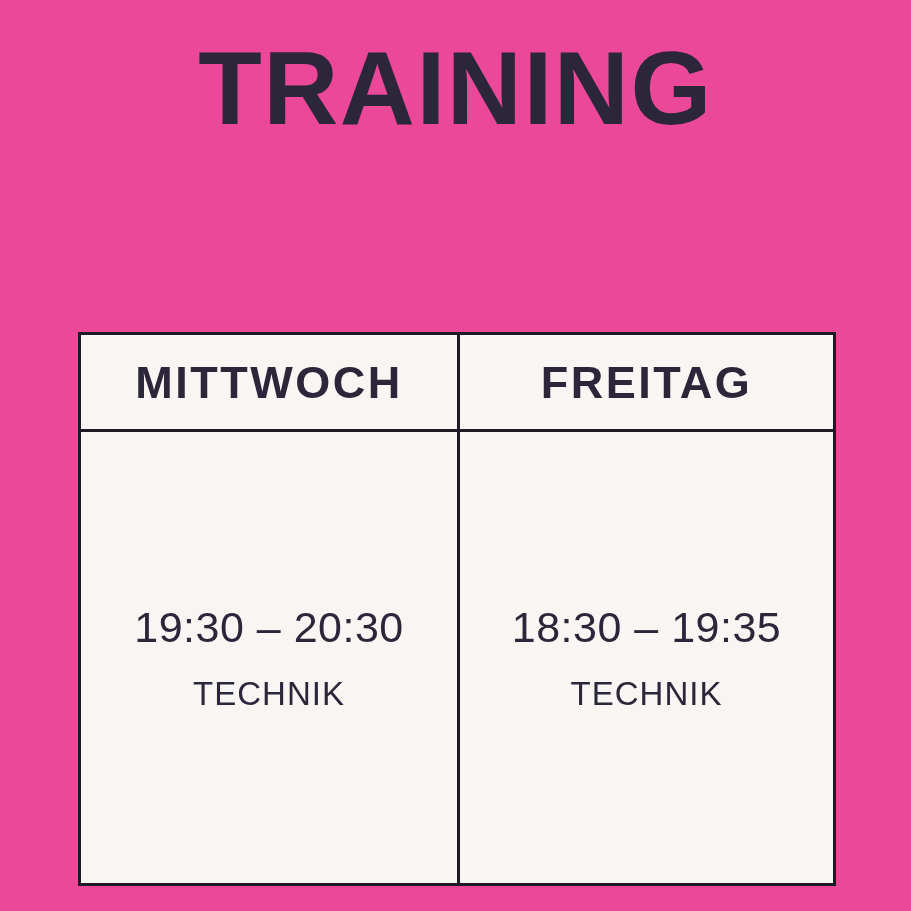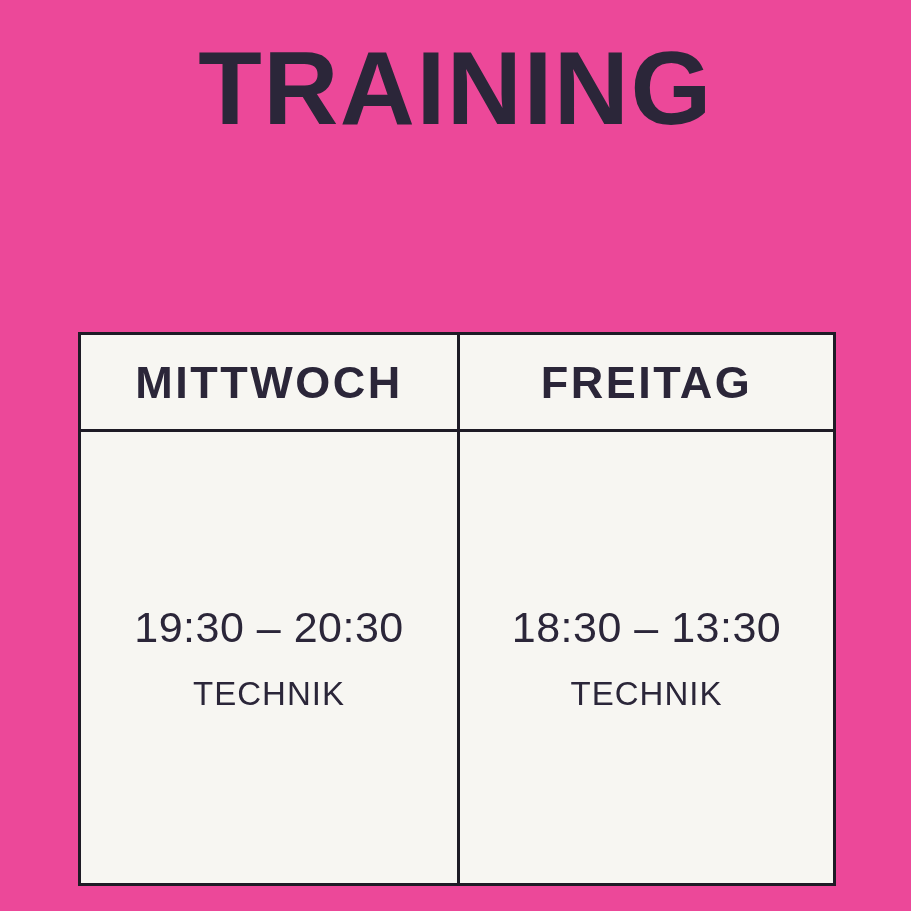--- a/index.html
+++ b/index.html
@@ -134,7 +134,7 @@
         </td>
         <td>
           <div class="cell-inner">
-            <span class="cell-time">18:30 – 13:30</span>
+            <span class="cell-time">18:30 – 19:35</span>
             <span class="cell-activity">TECHNIK</span>
           </div>
         </td>

